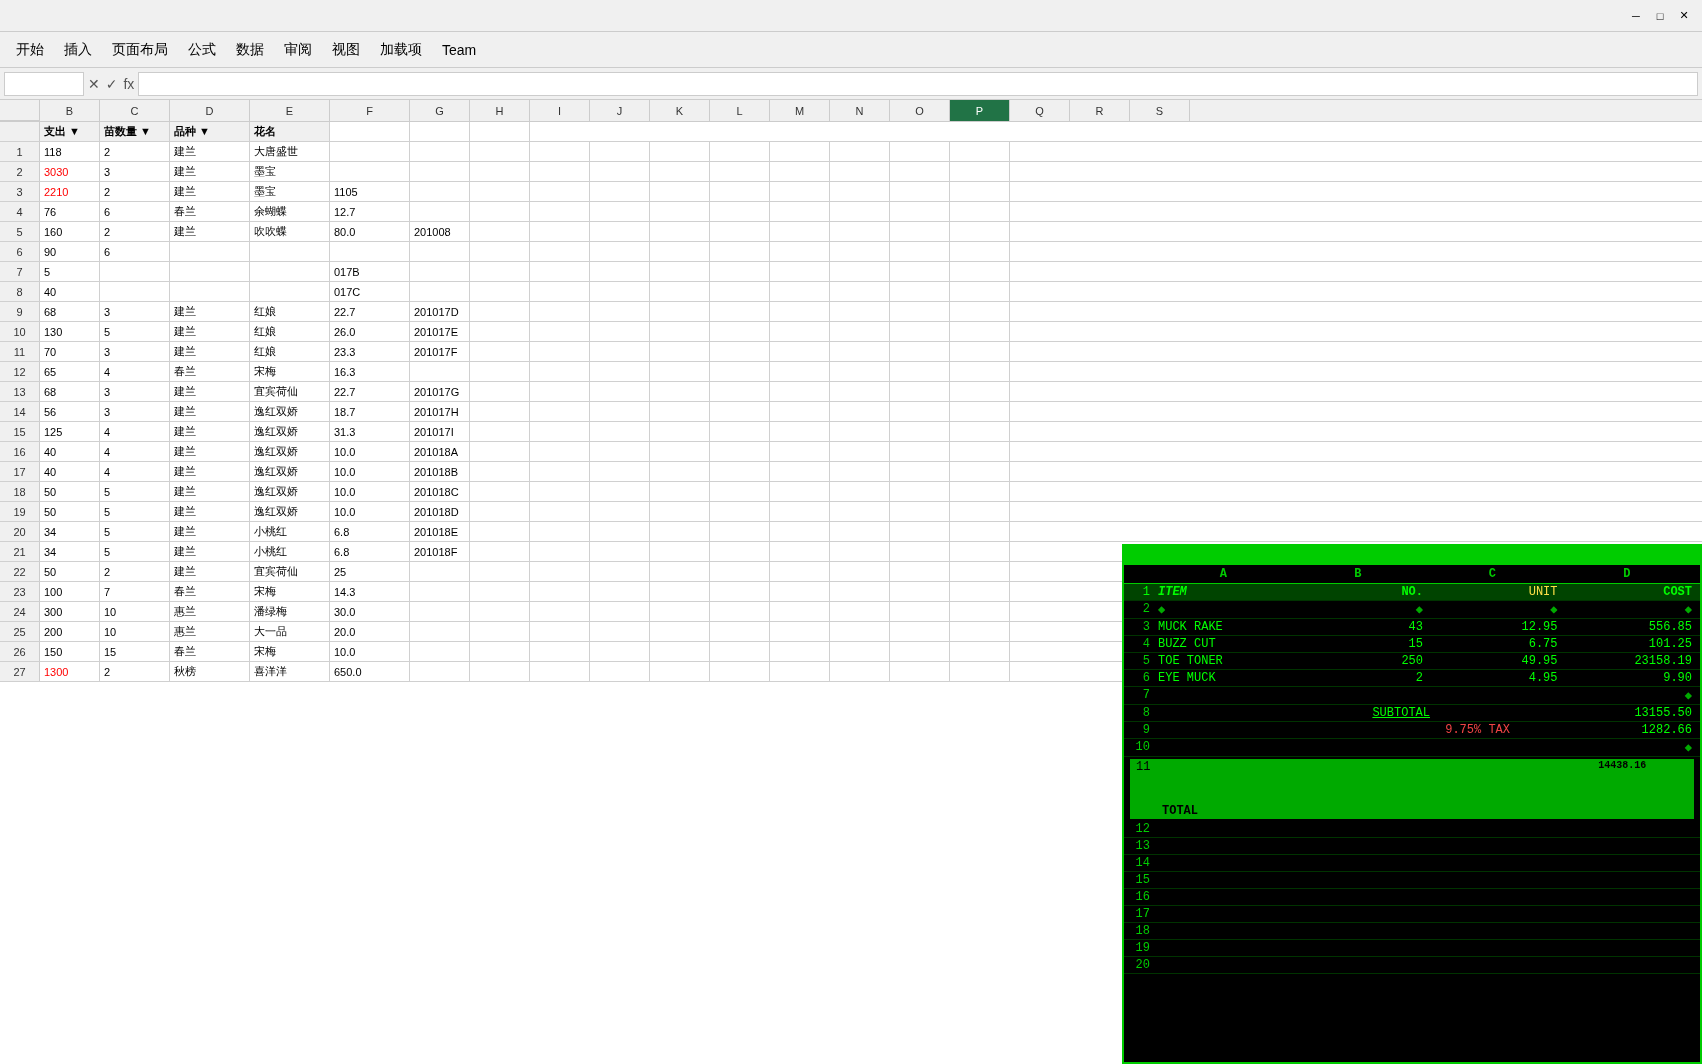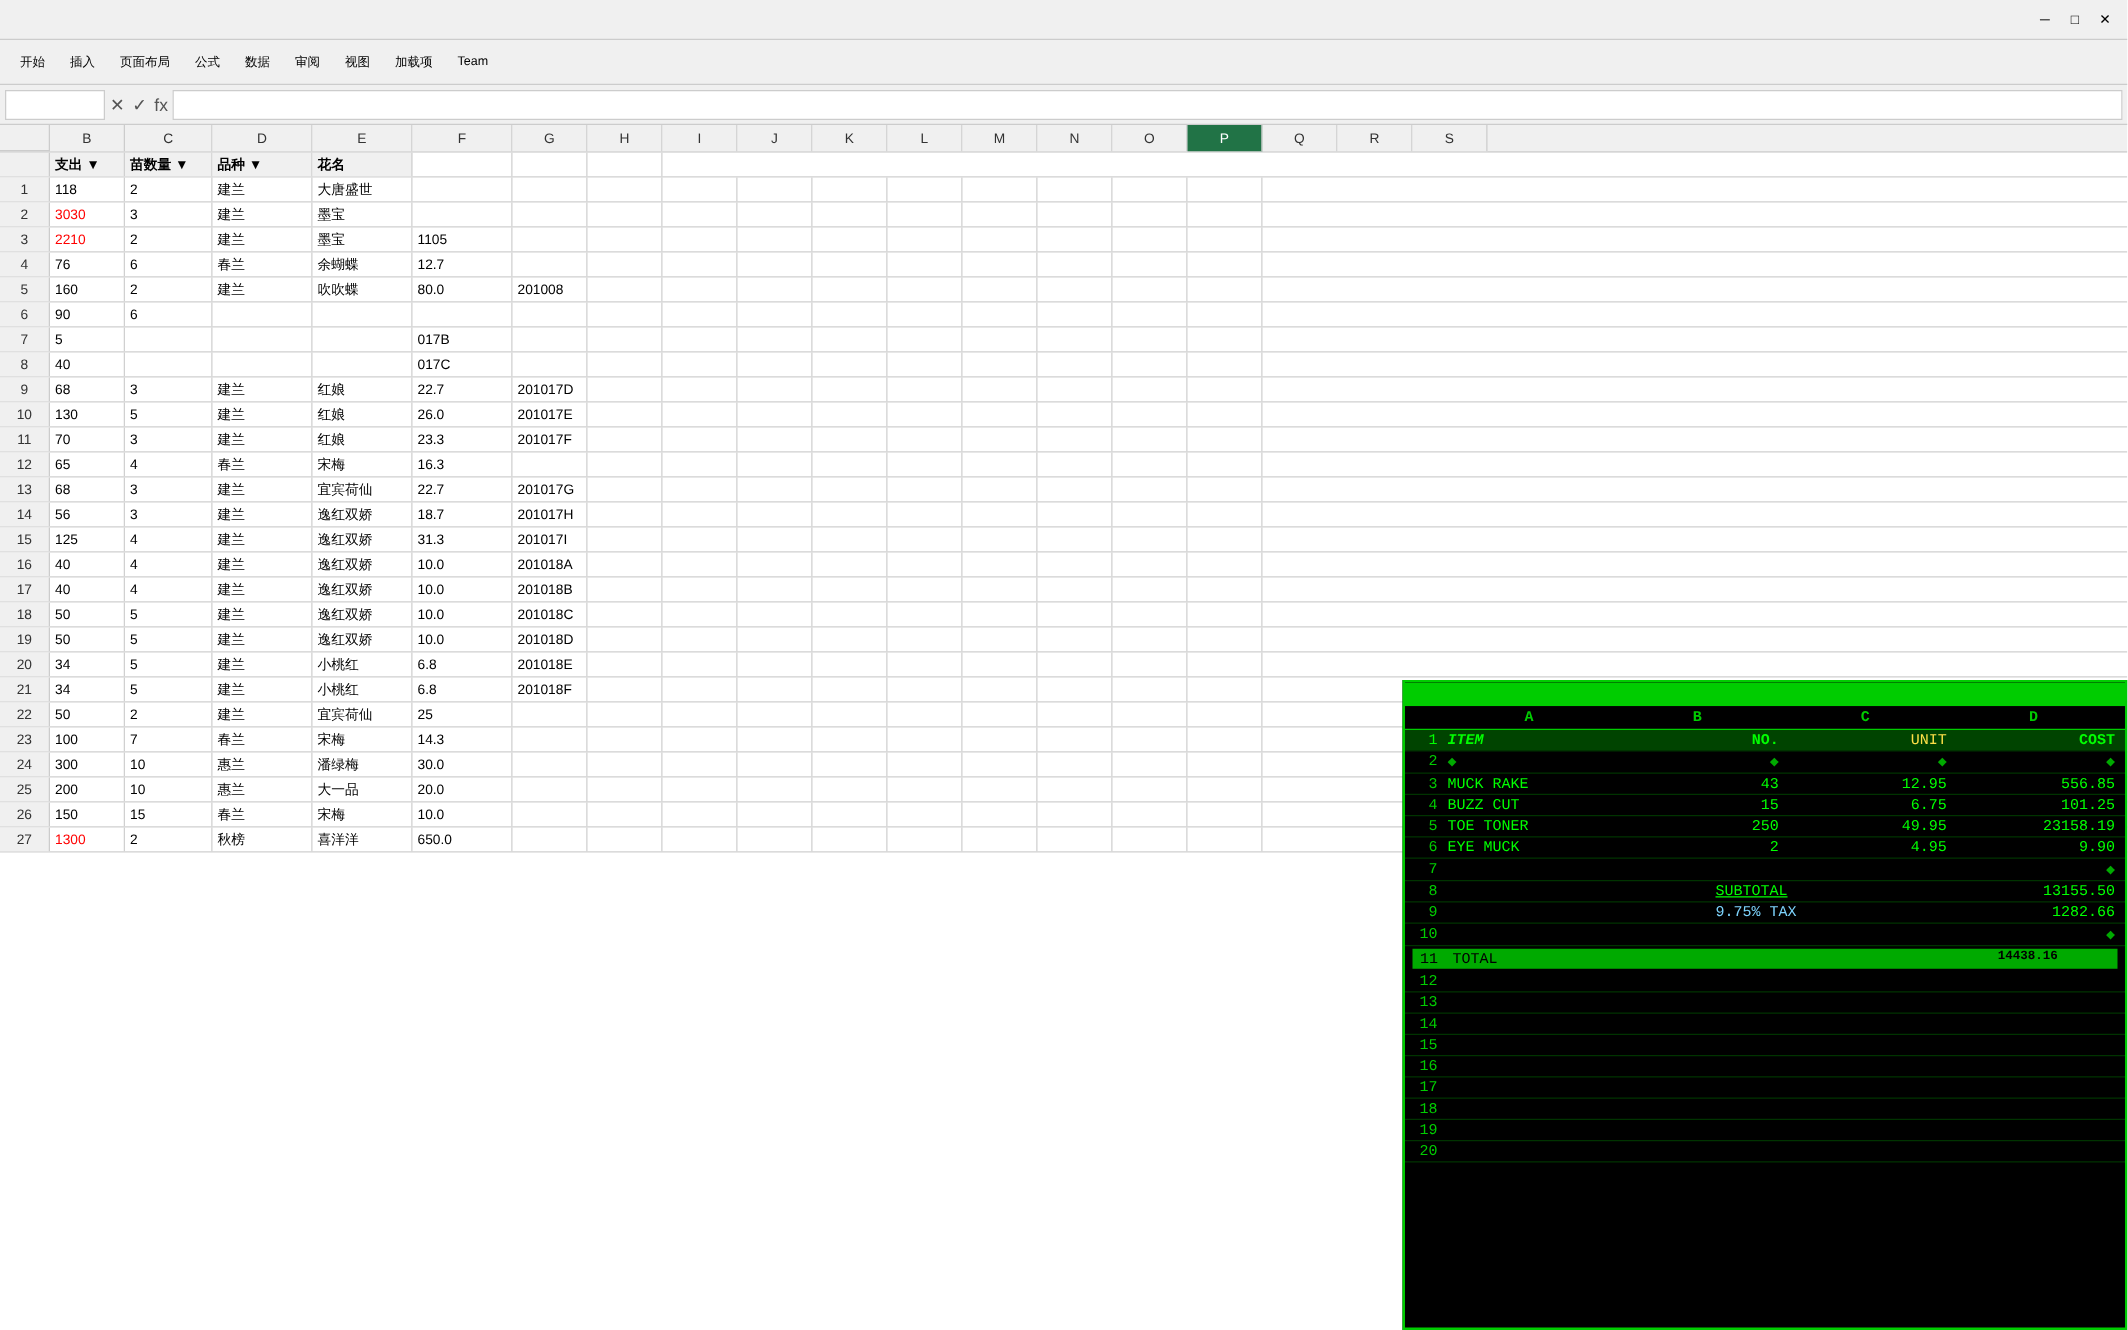--- a/index.html
+++ b/index.html
@@ -52,7 +52,7 @@
     }
     .menu-item {
       padding: 4px 8px;
-      font-size: 10px;
+      font-size: 14px;
       cursor: pointer;
       color: #000;
     }

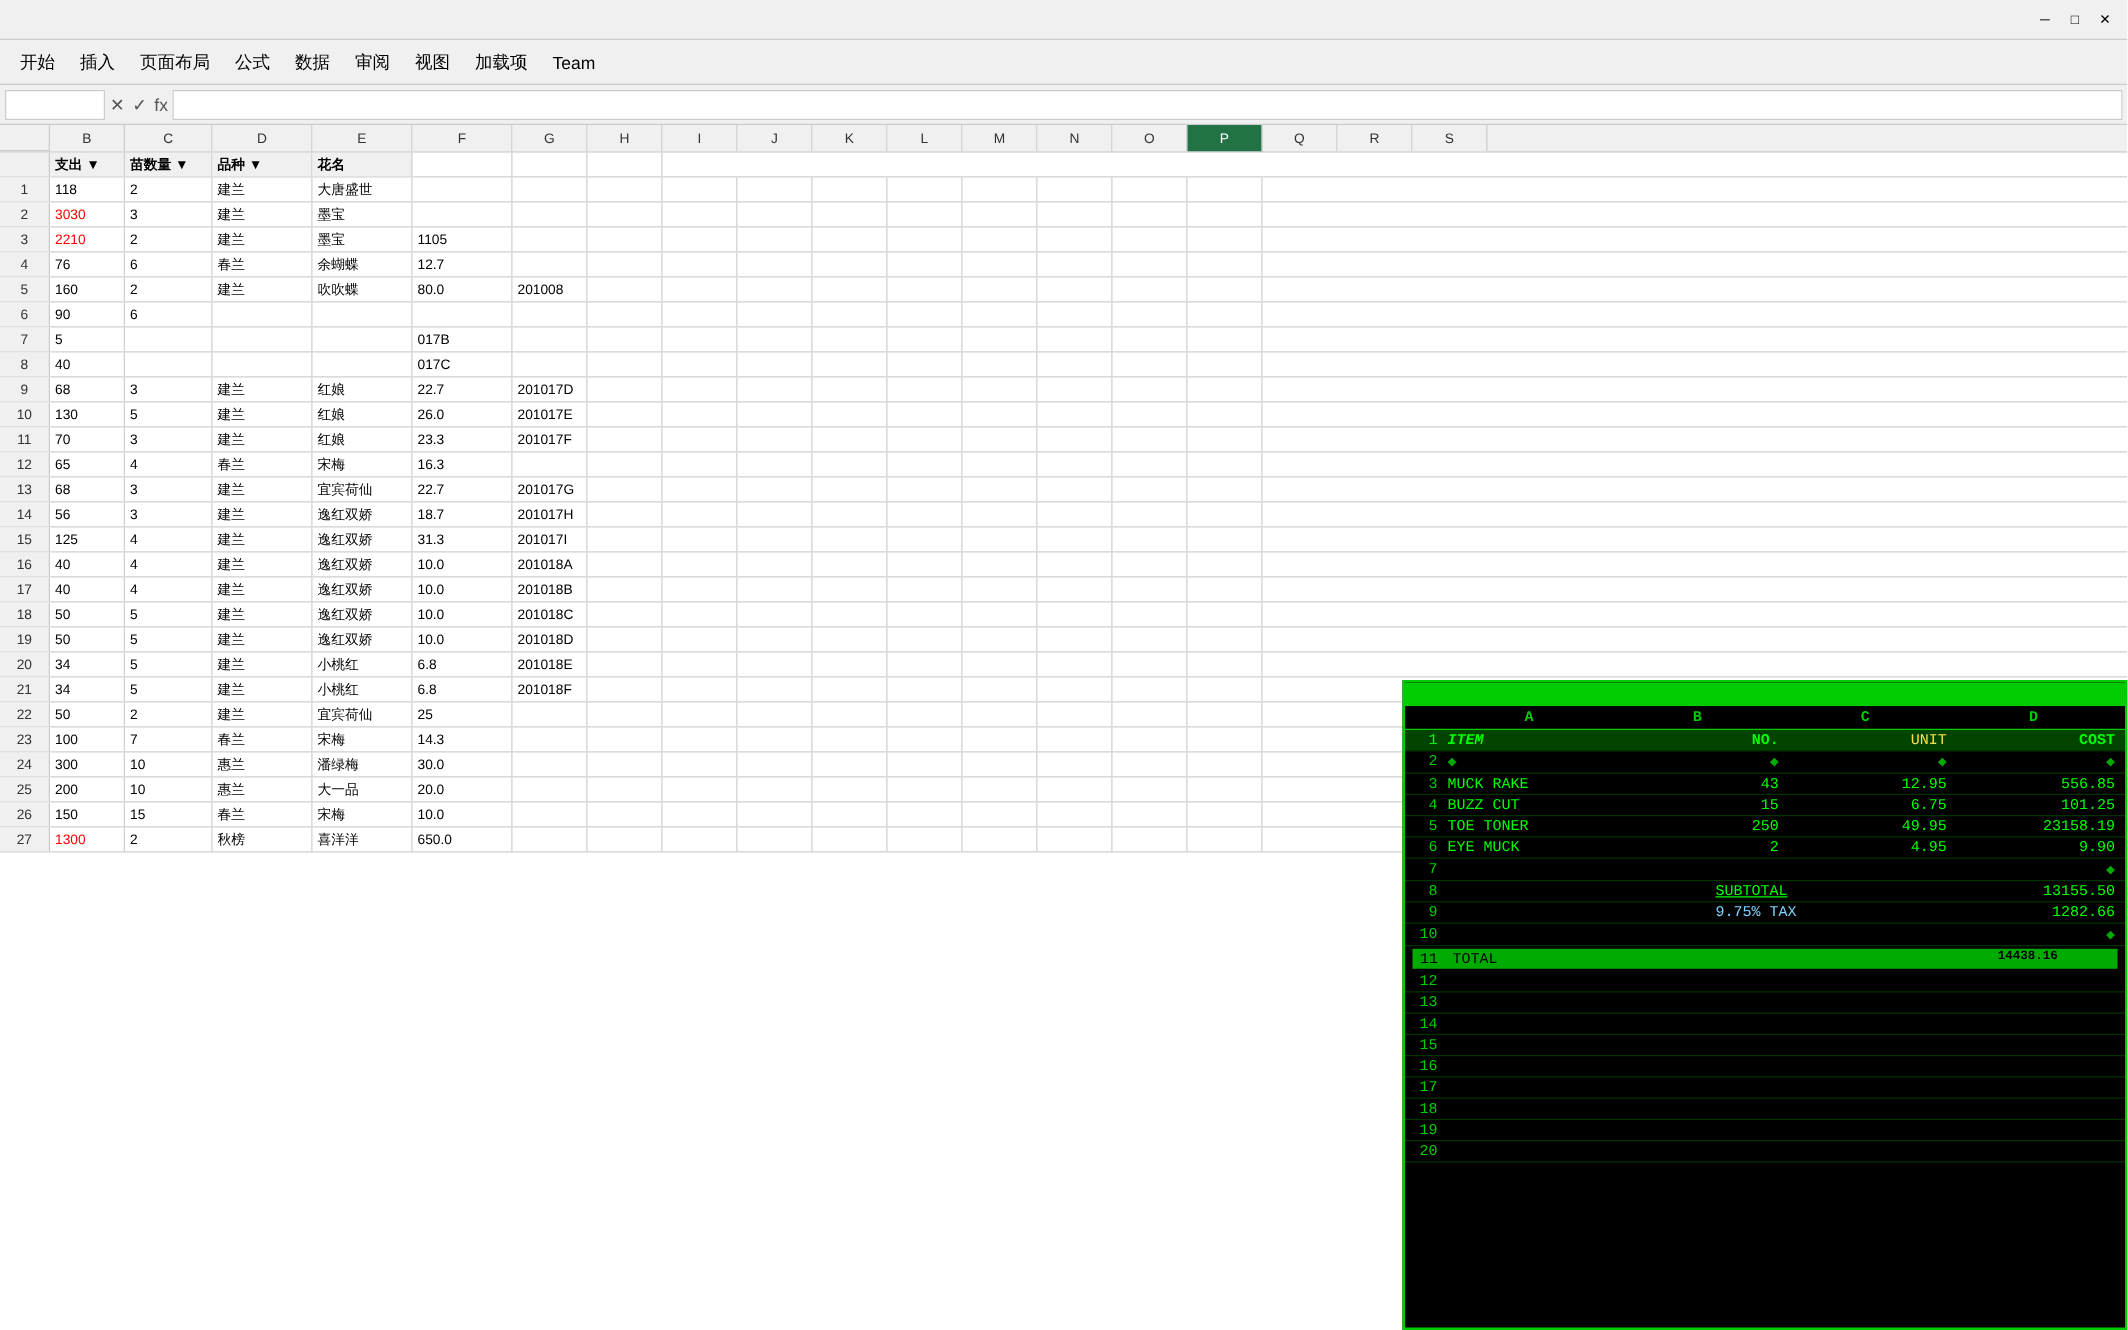--- a/index.html
+++ b/index.html
@@ -919,7 +919,7 @@
         <div class="retro-row">
         <span class="retro-row-num">9</span>
         <span class="retro-cell" style="flex:2;"></span>
-        <span class="retro-cell" style="flex:2;color:#7dd3fc;">9.75% TAX</span>
+        <span class="retro-cell" style="flex:2;color:#ef4444;text-align:center;">9.75% TAX</span>
         <span class="retro-cell right" style="color:#00ff00;text-align:right;">1282.66</span>
       </div>
         <div class="retro-row">

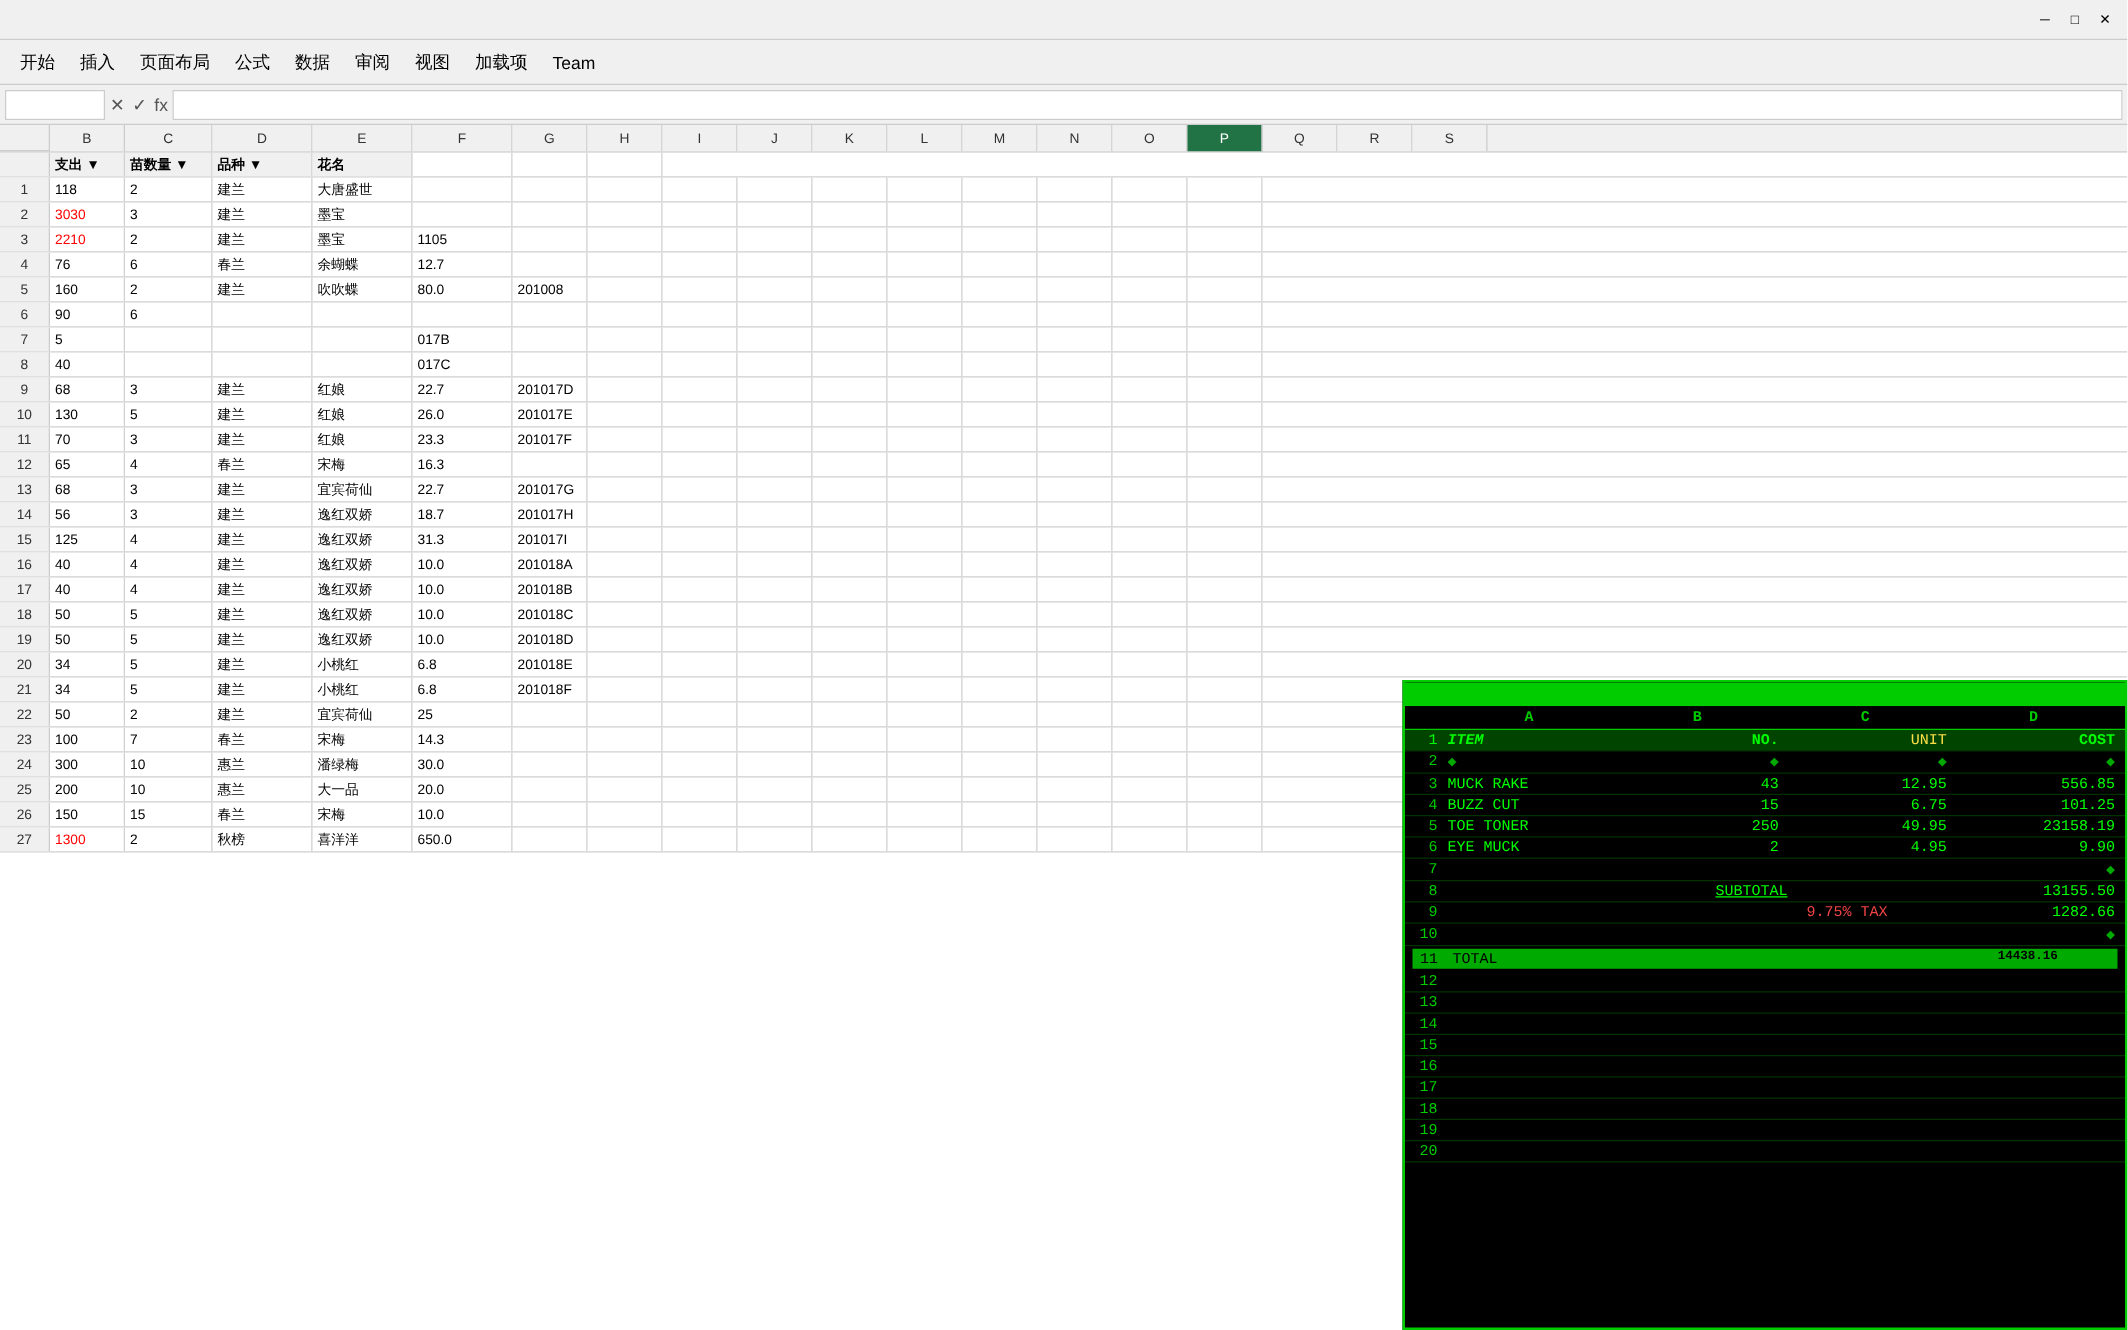--- a/index.html
+++ b/index.html
@@ -931,7 +931,7 @@
       </div>
         <div class="retro-total-highlight">
         <span style="width:20px;margin-right:6px;color:#000;">11</span>
-        <span style="flex:2;color:#000;font-weight:normal;font-family:'Courier New',monospace;font-size:12px;">TOTAL</span>
+        <span style="flex:2;color:#000;font-weight:bold;font-family:'Courier New',monospace;font-size:12px;margin-top:44px;">TOTAL</span>
         <span style="flex:1;color:#000;font-size:12px;"></span>
         <span style="flex:1;color:#000000;font-weight:bold;font-family:'Courier New',monospace;font-size:10px;text-align:center;">14438.16</span>
       </div>

